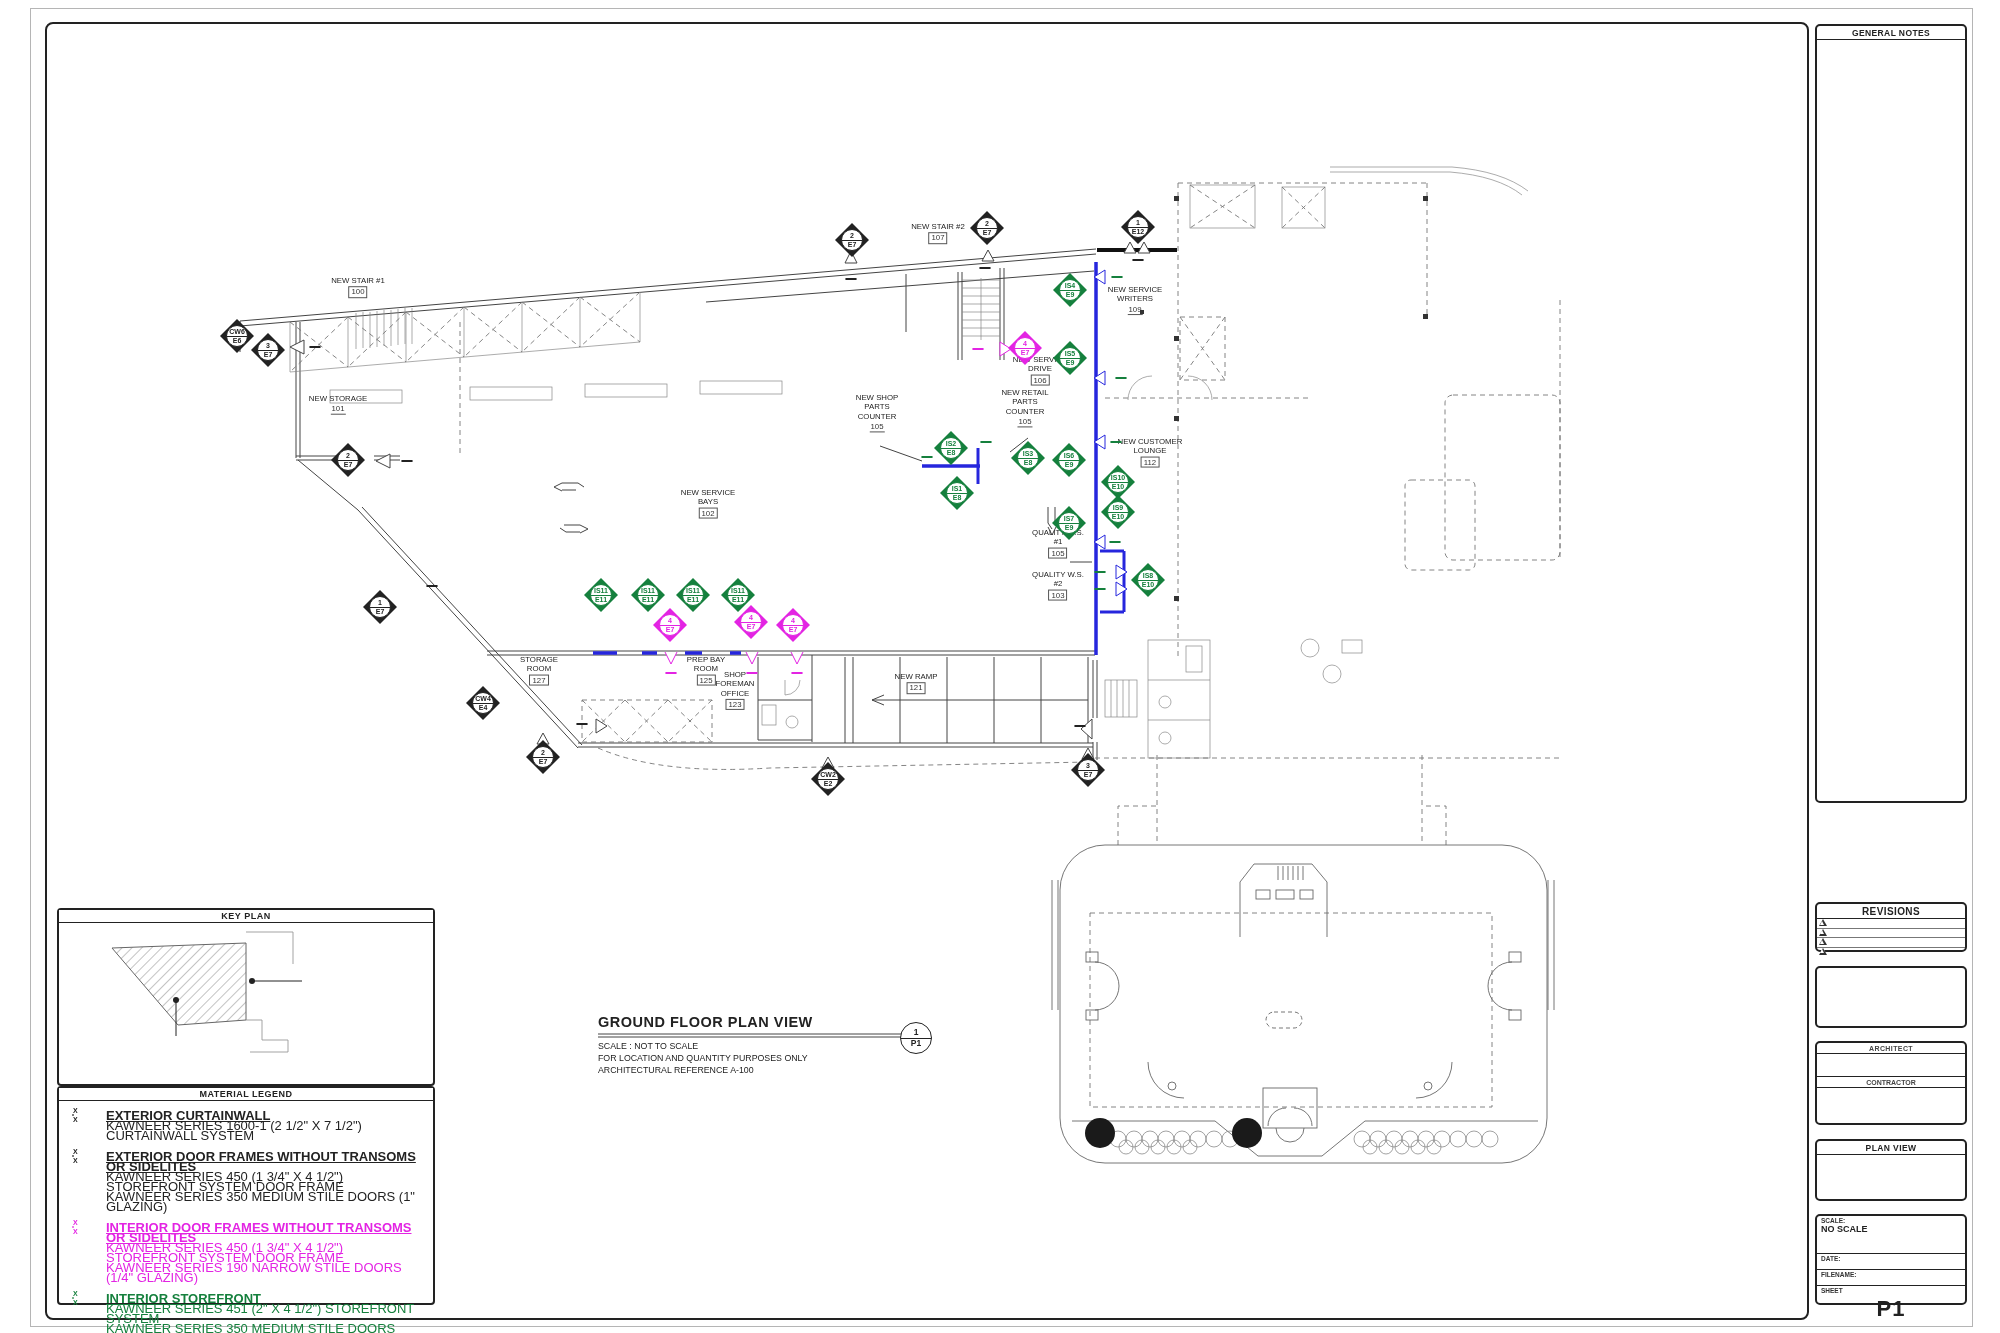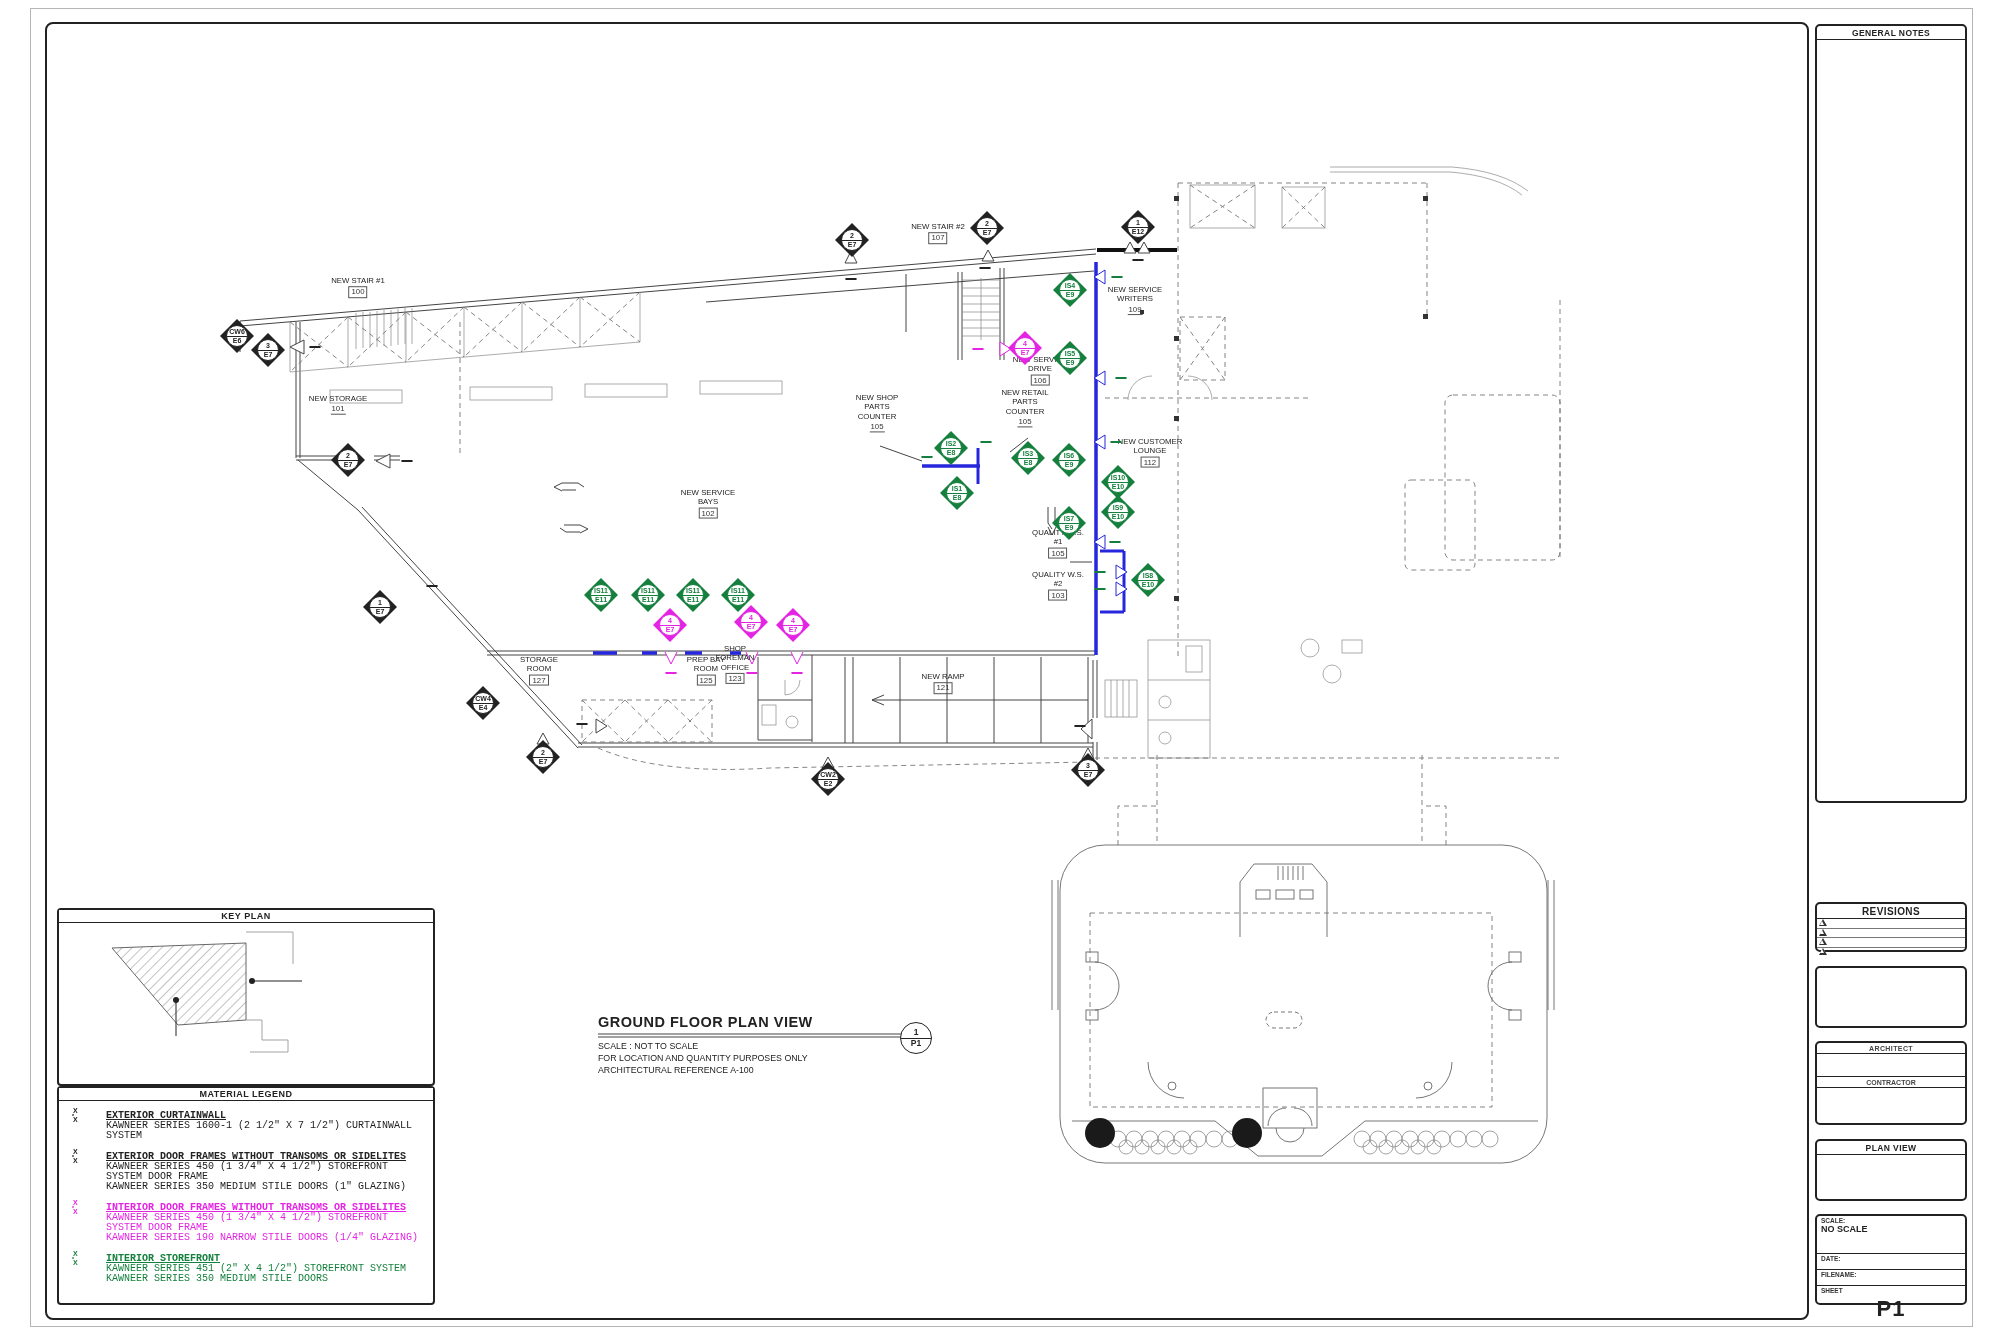--- a/index.html
+++ b/index.html
@@ -494,7 +494,7 @@
         </div>
     <span class="num">125</span>
   </div>
-      <div class="room s-boxed" style="left: 735px; top: 664px;">
+      <div class="room s-boxed" style="left: 735px; top: 690px;">
     <div class="rlines">
           <div>SHOP</div>
           <div>FOREMAN</div>

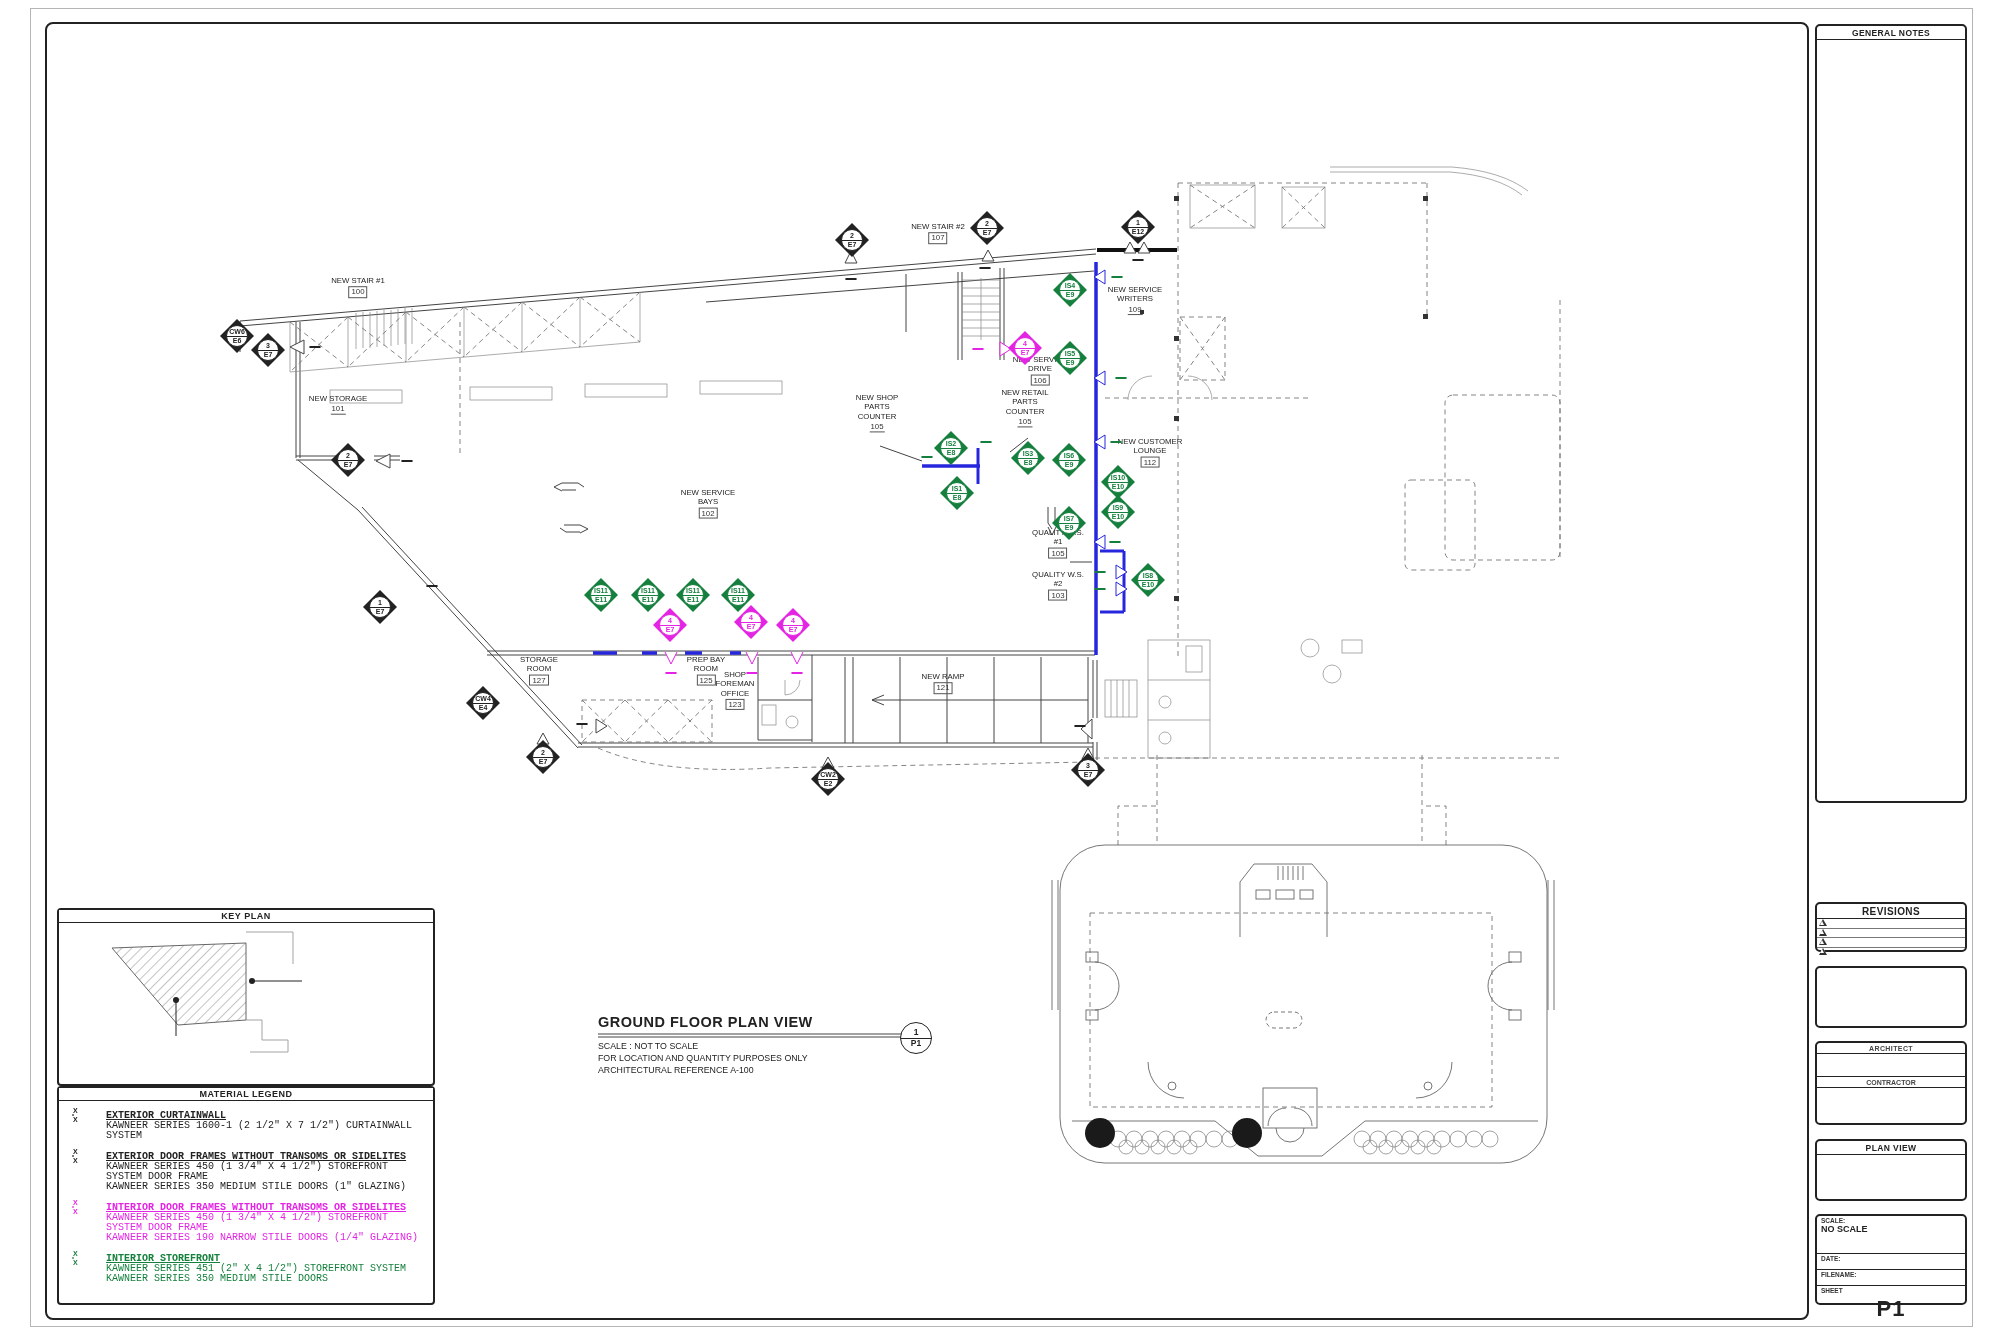--- a/index.html
+++ b/index.html
@@ -502,7 +502,7 @@
         </div>
     <span class="num">123</span>
   </div>
-      <div class="room s-boxed" style="left: 943px; top: 683px;">
+      <div class="room s-boxed" style="left: 916px; top: 683px;">
     <div class="rlines">
           <div>NEW RAMP</div>
         </div>

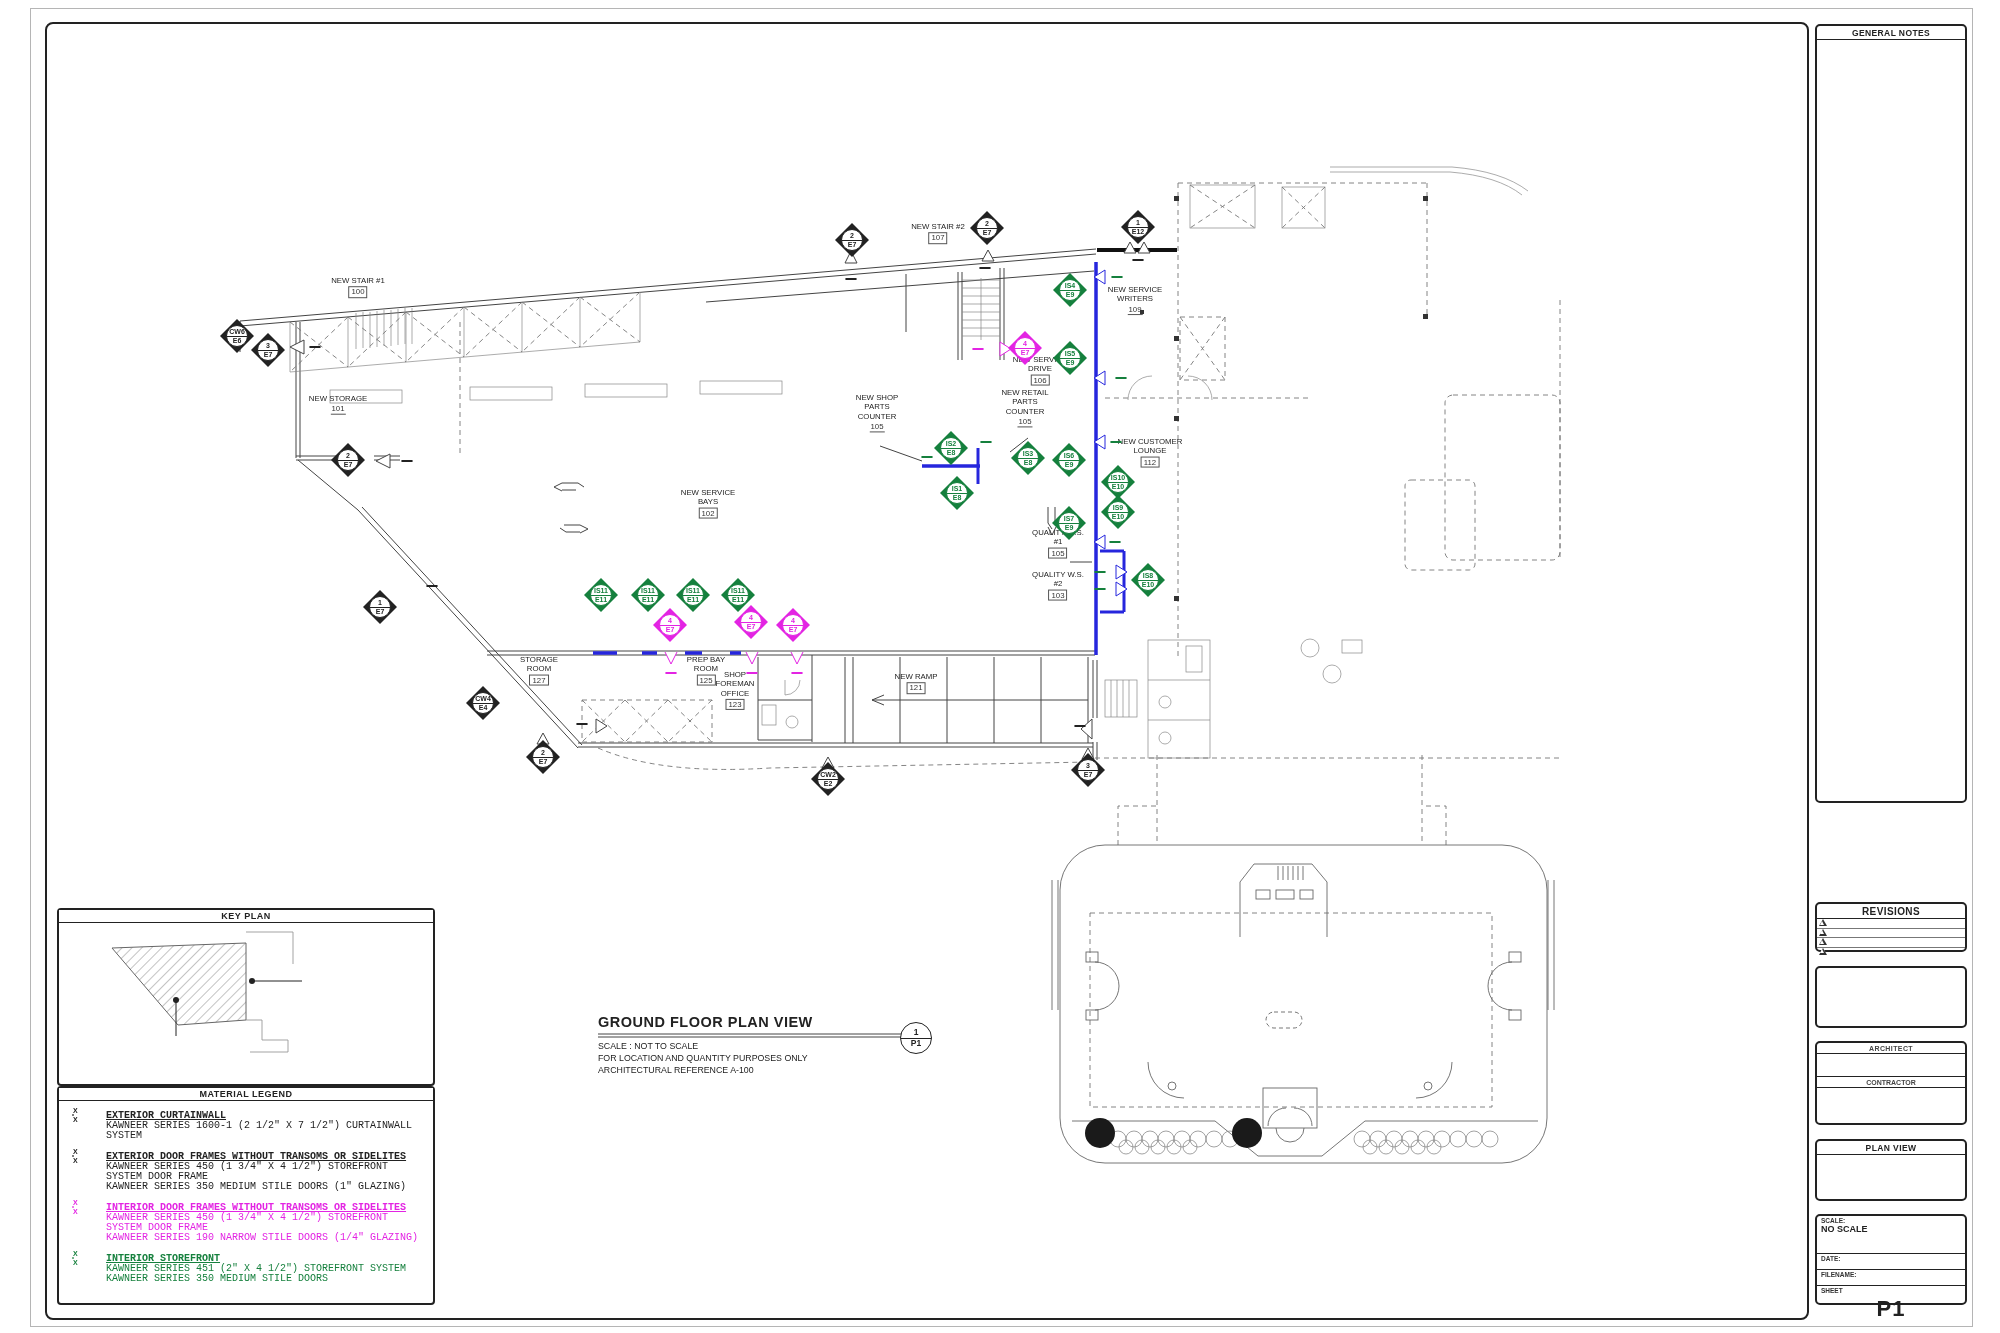--- a/index.html
+++ b/index.html
@@ -31,7 +31,7 @@
   .leg-items{padding:8px 8px 0 8px;}
   .leg-row{display:flex;gap:9px;margin-bottom:9px;align-items:flex-start;}
   .leg-sym{flex:0 0 30px;position:relative;height:30px;}
-  .leg-txt{font-size:10px;line-height:10px;padding-top:2px;font-family:Liberation Mono, monospace;}
+  .leg-txt{font-size:13px;line-height:10px;padding-top:2px;}
   .leg-title{font-weight:bold;text-decoration:underline;}
   .c-black{color:#222;} .c-red{color:#d03030;} .c-magenta{color:#e324e3;} .c-blue{color:#15803d;}
 

